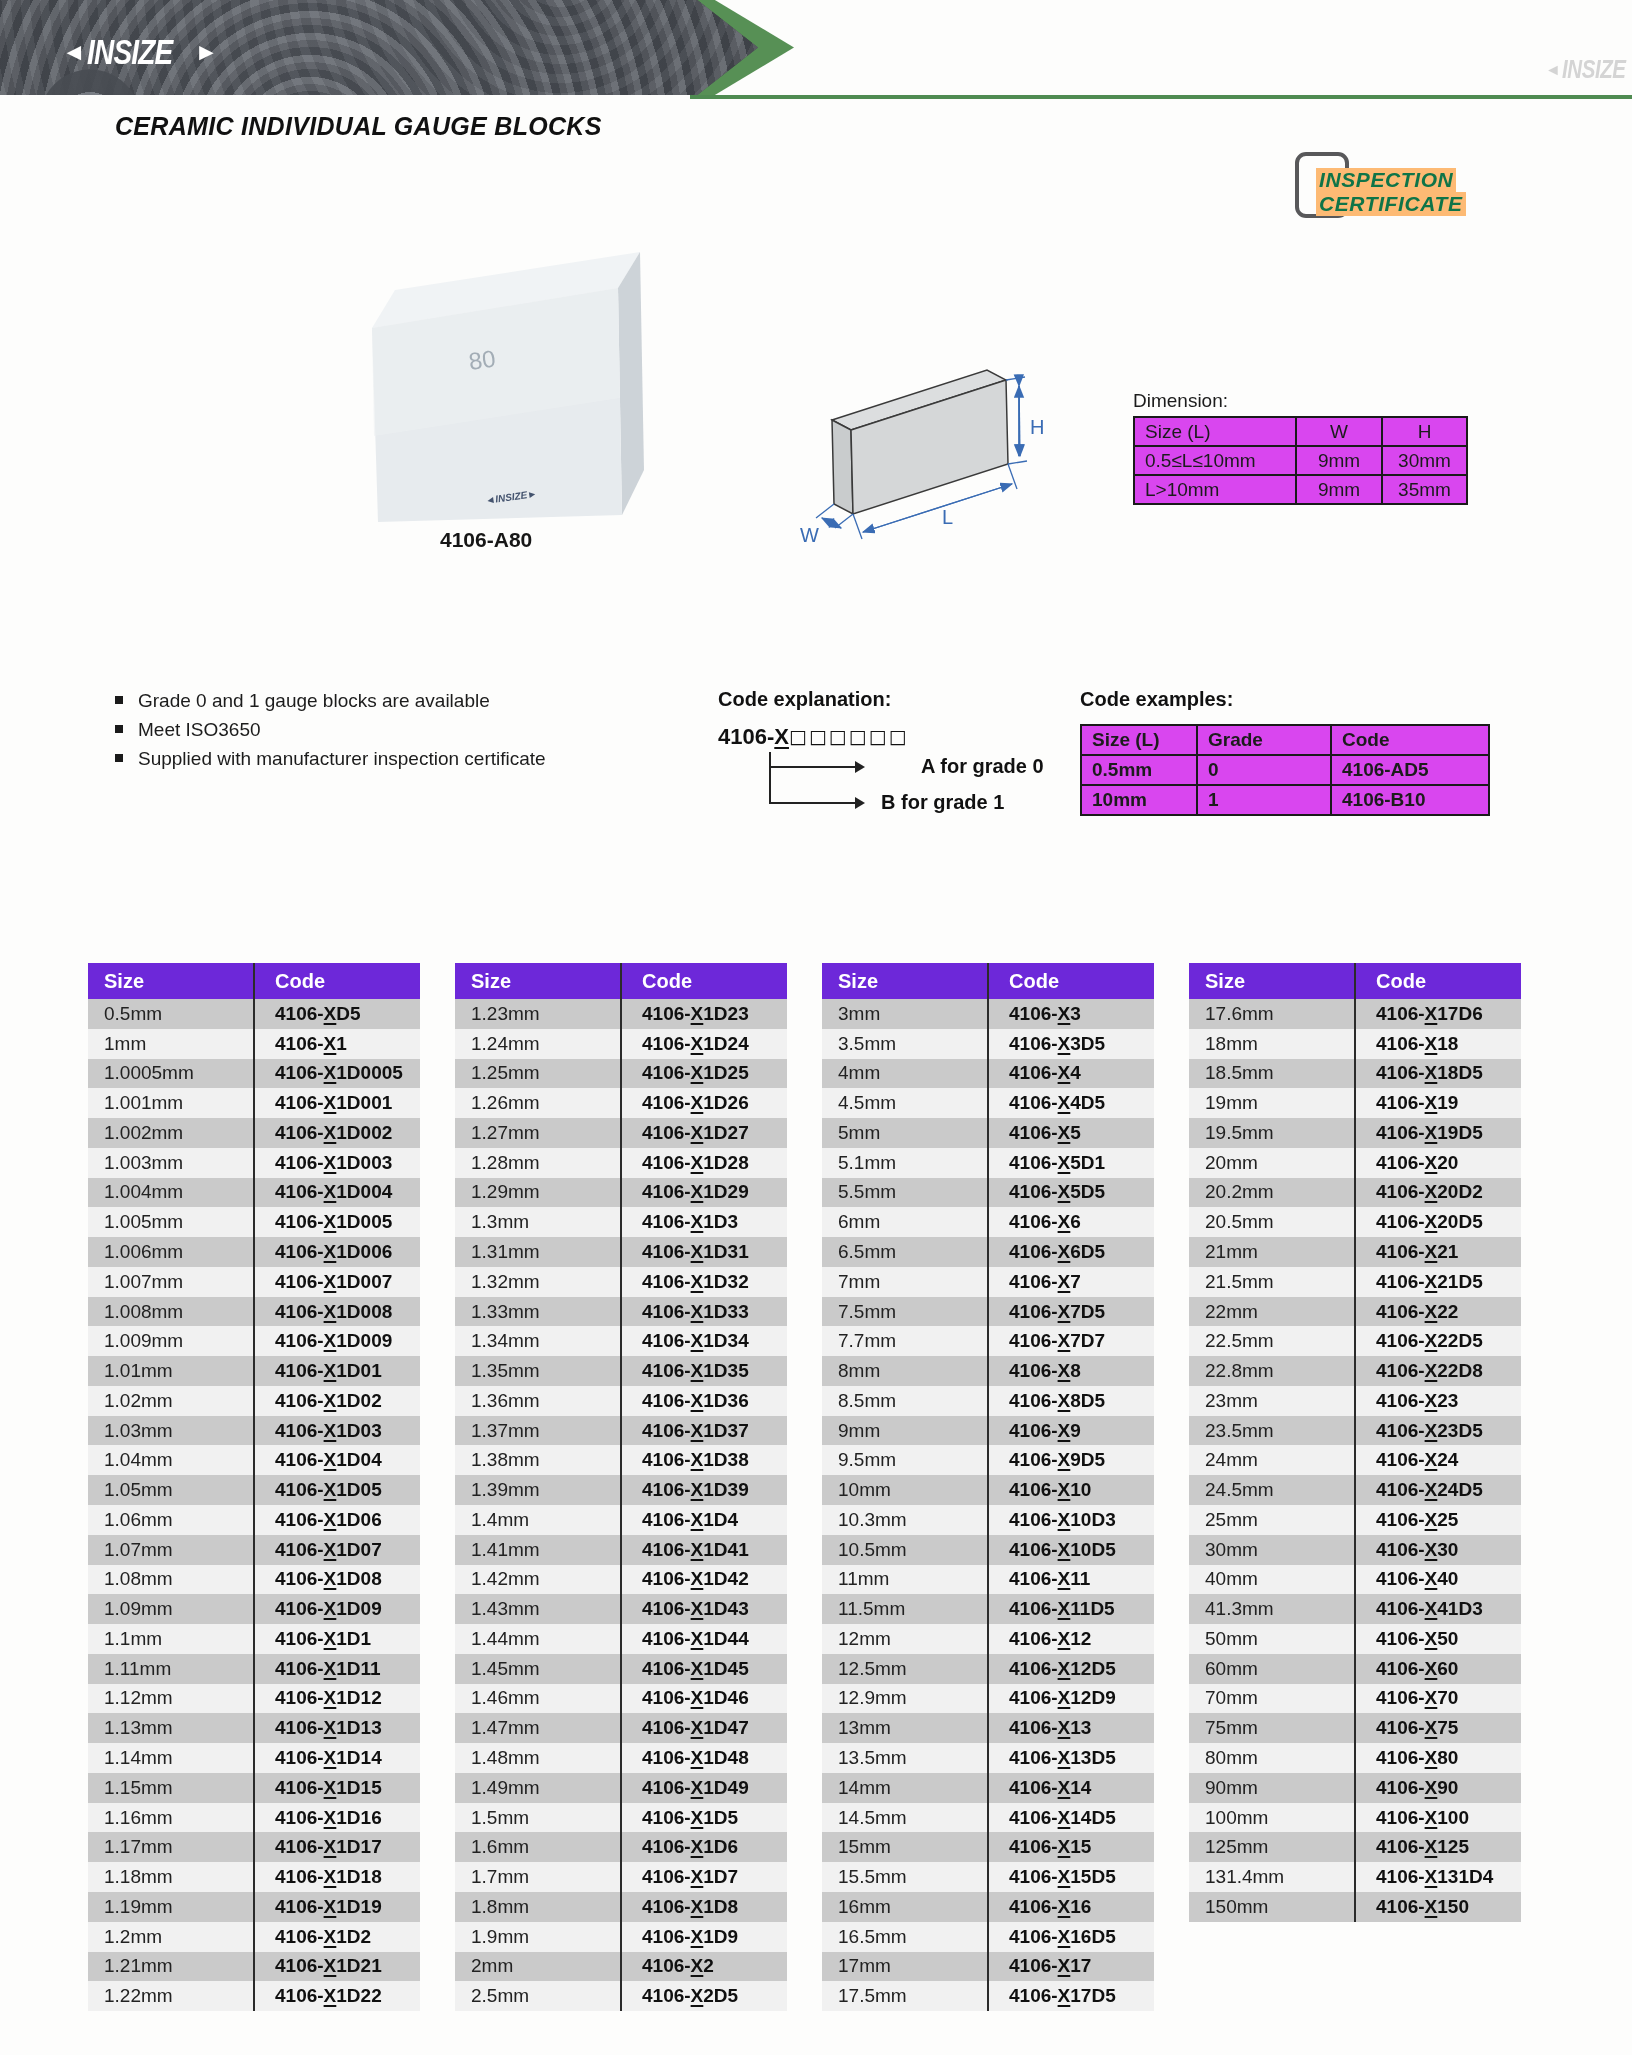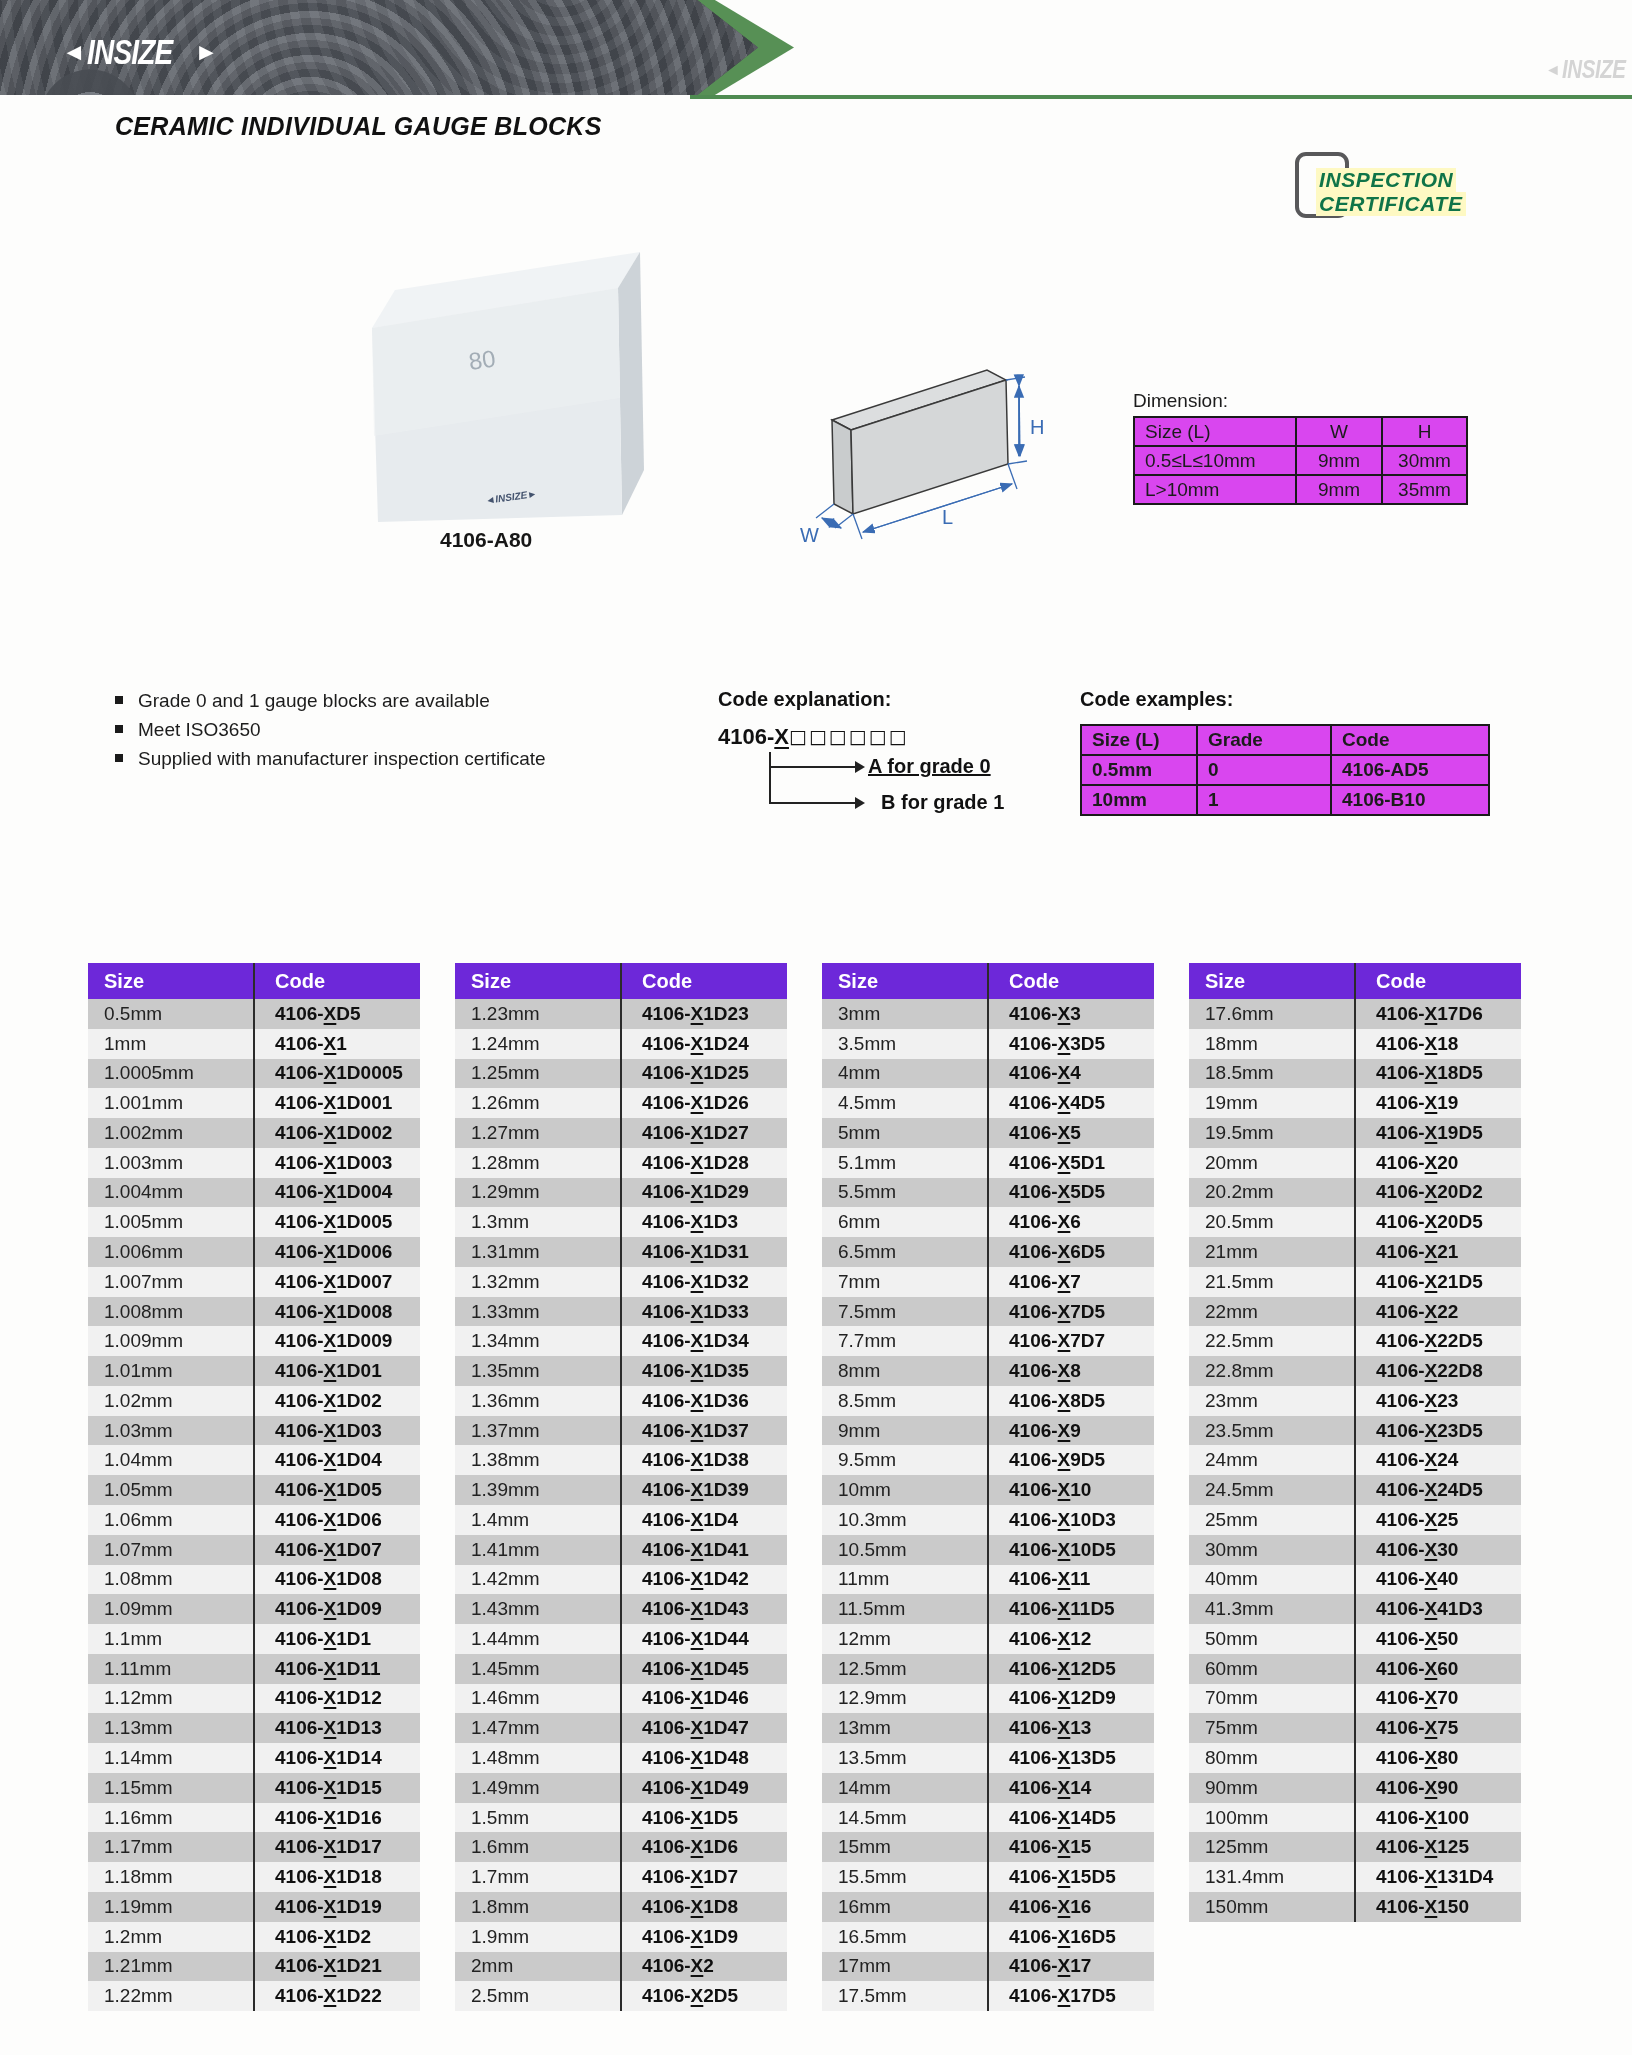--- a/index.html
+++ b/index.html
@@ -28,7 +28,7 @@
   .page-title{position:absolute;left:115px;top:112px;font-size:25px;font-weight:bold;color:#111;letter-spacing:0.3px;font-style:italic;}
   .badge{position:absolute;left:1290px;top:148px;width:230px;height:78px;}
   .badge .cert-frame{position:absolute;left:5px;top:4px;width:46px;height:58px;border:4px solid #58585a;border-radius:11px;}
-  .badge .line{position:absolute;left:26px;background:#fef9c3;padding:0 3px;font-size:21px;font-weight:bold;font-style:italic;color:#0f7448;letter-spacing:0.6px;white-space:nowrap;}
+  .badge .line{position:absolute;left:26px;background:#fdba74;padding:0 3px;font-size:21px;font-weight:bold;font-style:italic;color:#0f7448;letter-spacing:0.6px;white-space:nowrap;}
   .badge .l1{top:20px;} .badge .l2{top:44px;}
 
   

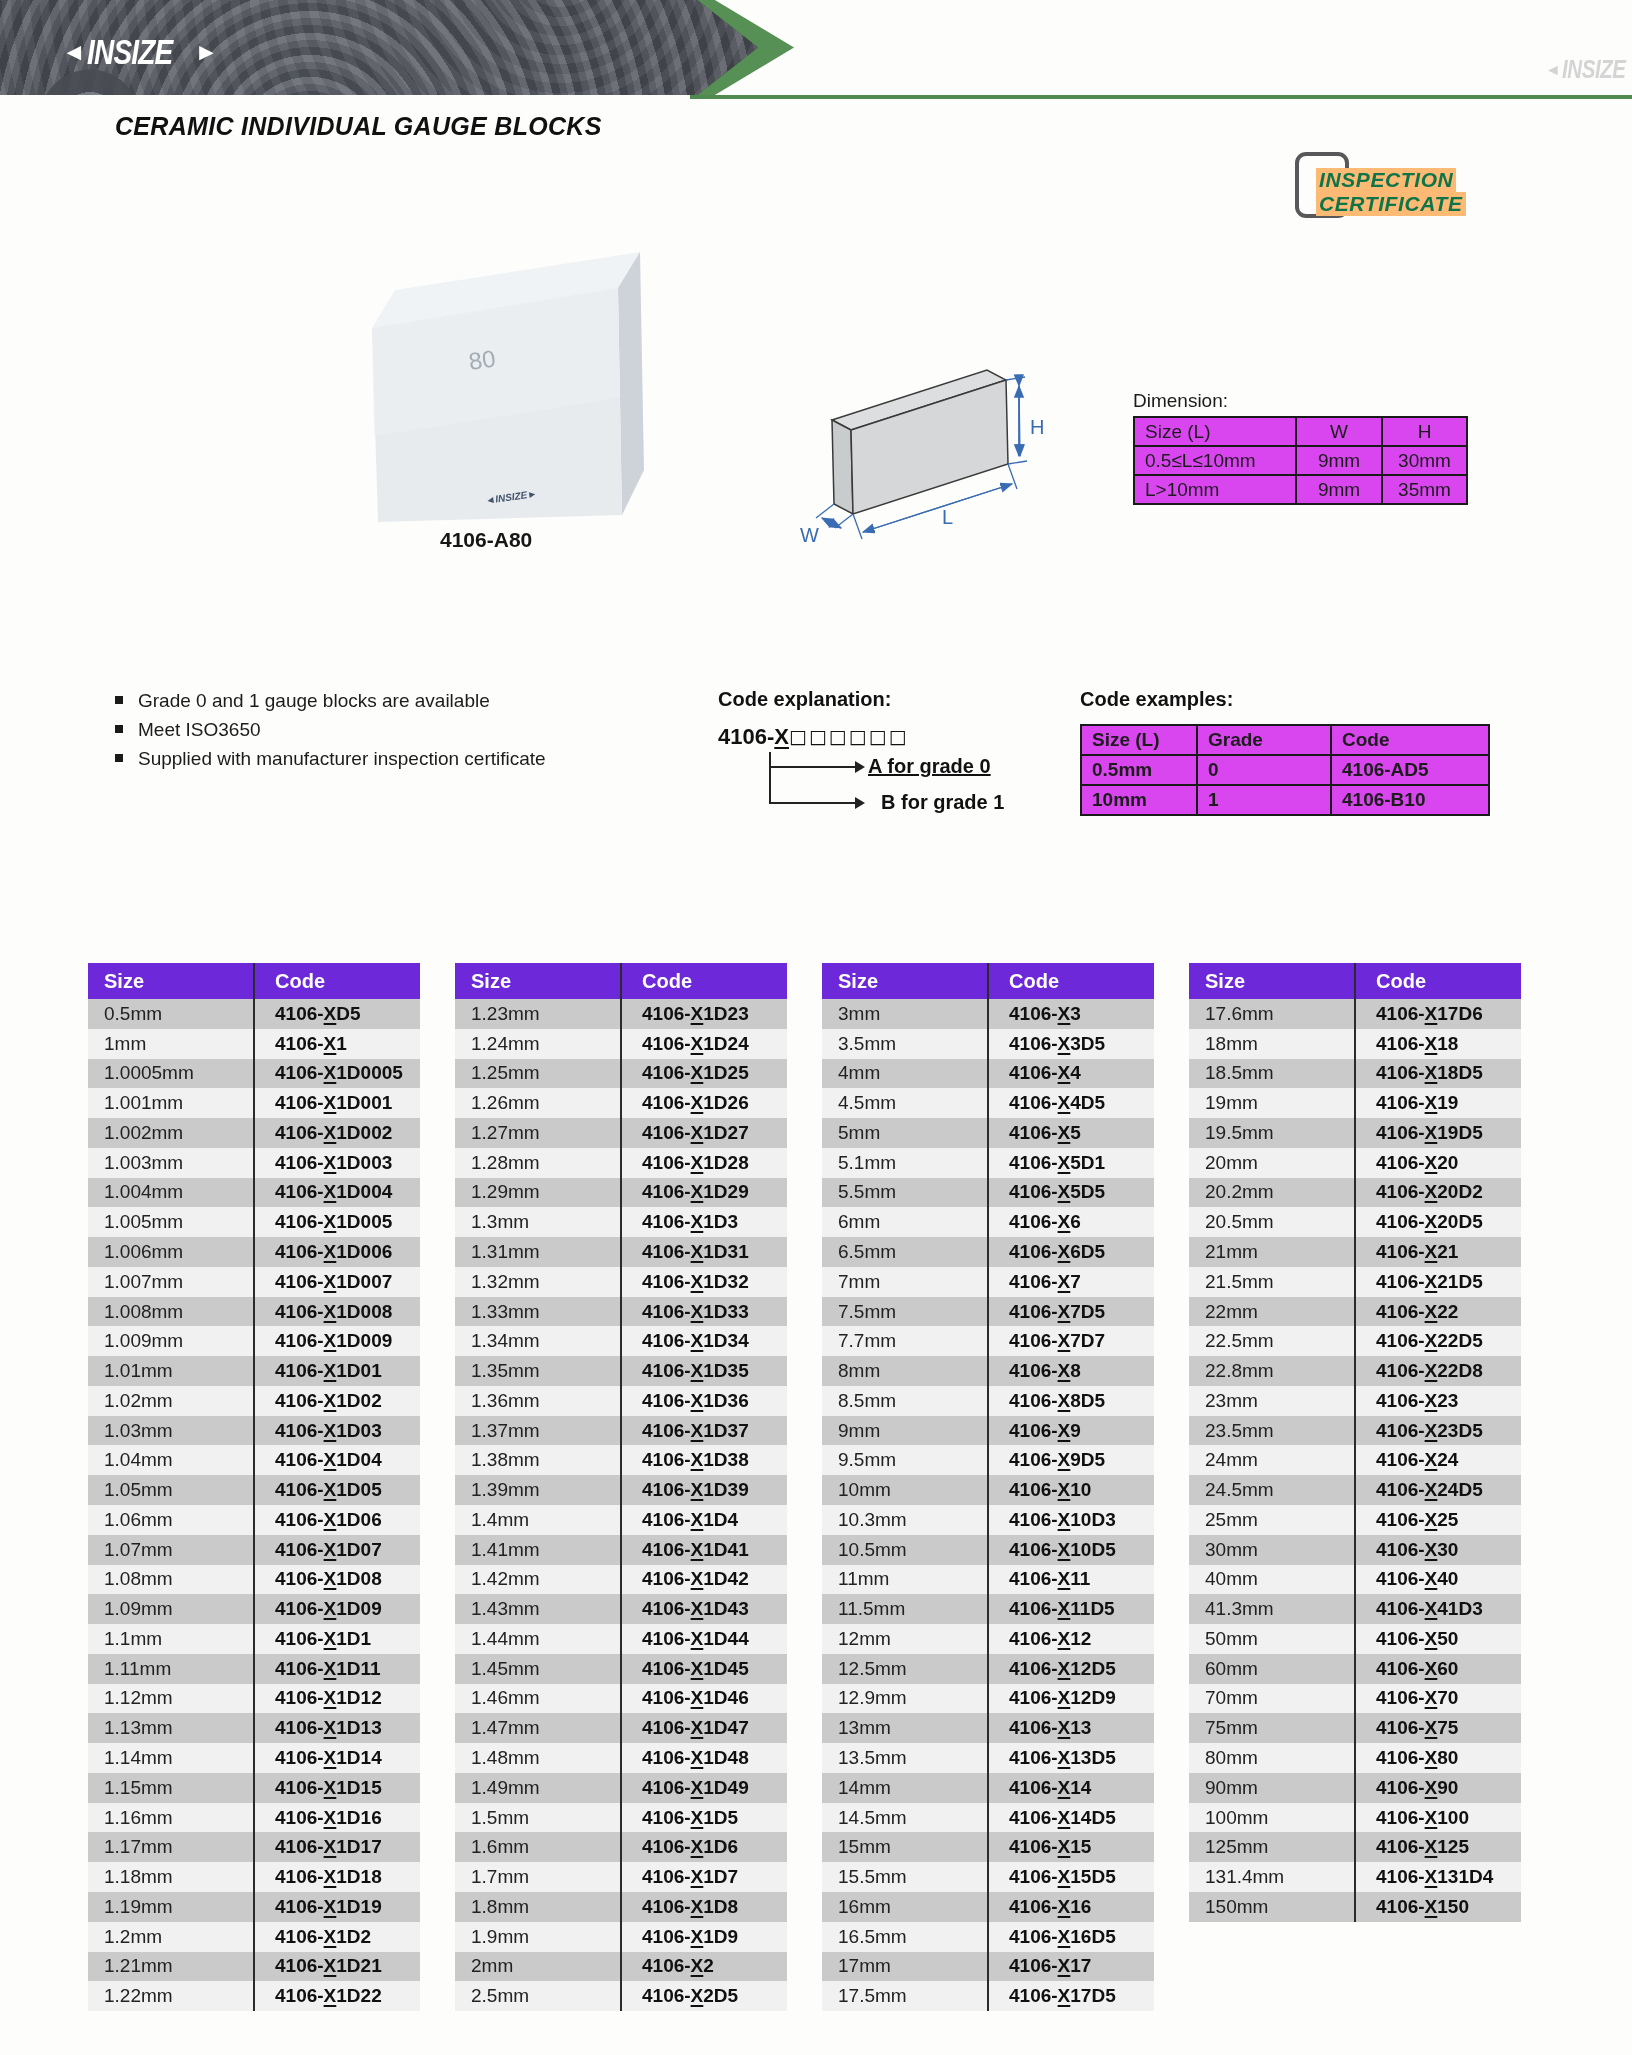--- a/index.html
+++ b/index.html
@@ -67,7 +67,7 @@
   .ah{position:absolute;width:0;height:0;border-top:6px solid transparent;border-bottom:6px solid transparent;border-left:10px solid #222;}
   .ah1{left:855px;top:761px;} .ah2{left:855px;top:797px;}
   .branch-text{position:absolute;font-size:20px;font-weight:bold;color:#111;}
-  .bt1{left:868px;top:755px;text-decoration:underline;} .bt2{left:872px;top:791px;margin-left:9px;}
+  .bt1{left:921px;top:755px;} .bt2{left:872px;top:791px;margin-left:9px;}
   .code-ex-label{position:absolute;left:1080px;top:688px;font-size:20px;font-weight:bold;color:#111;text-align:right;}
 
   

